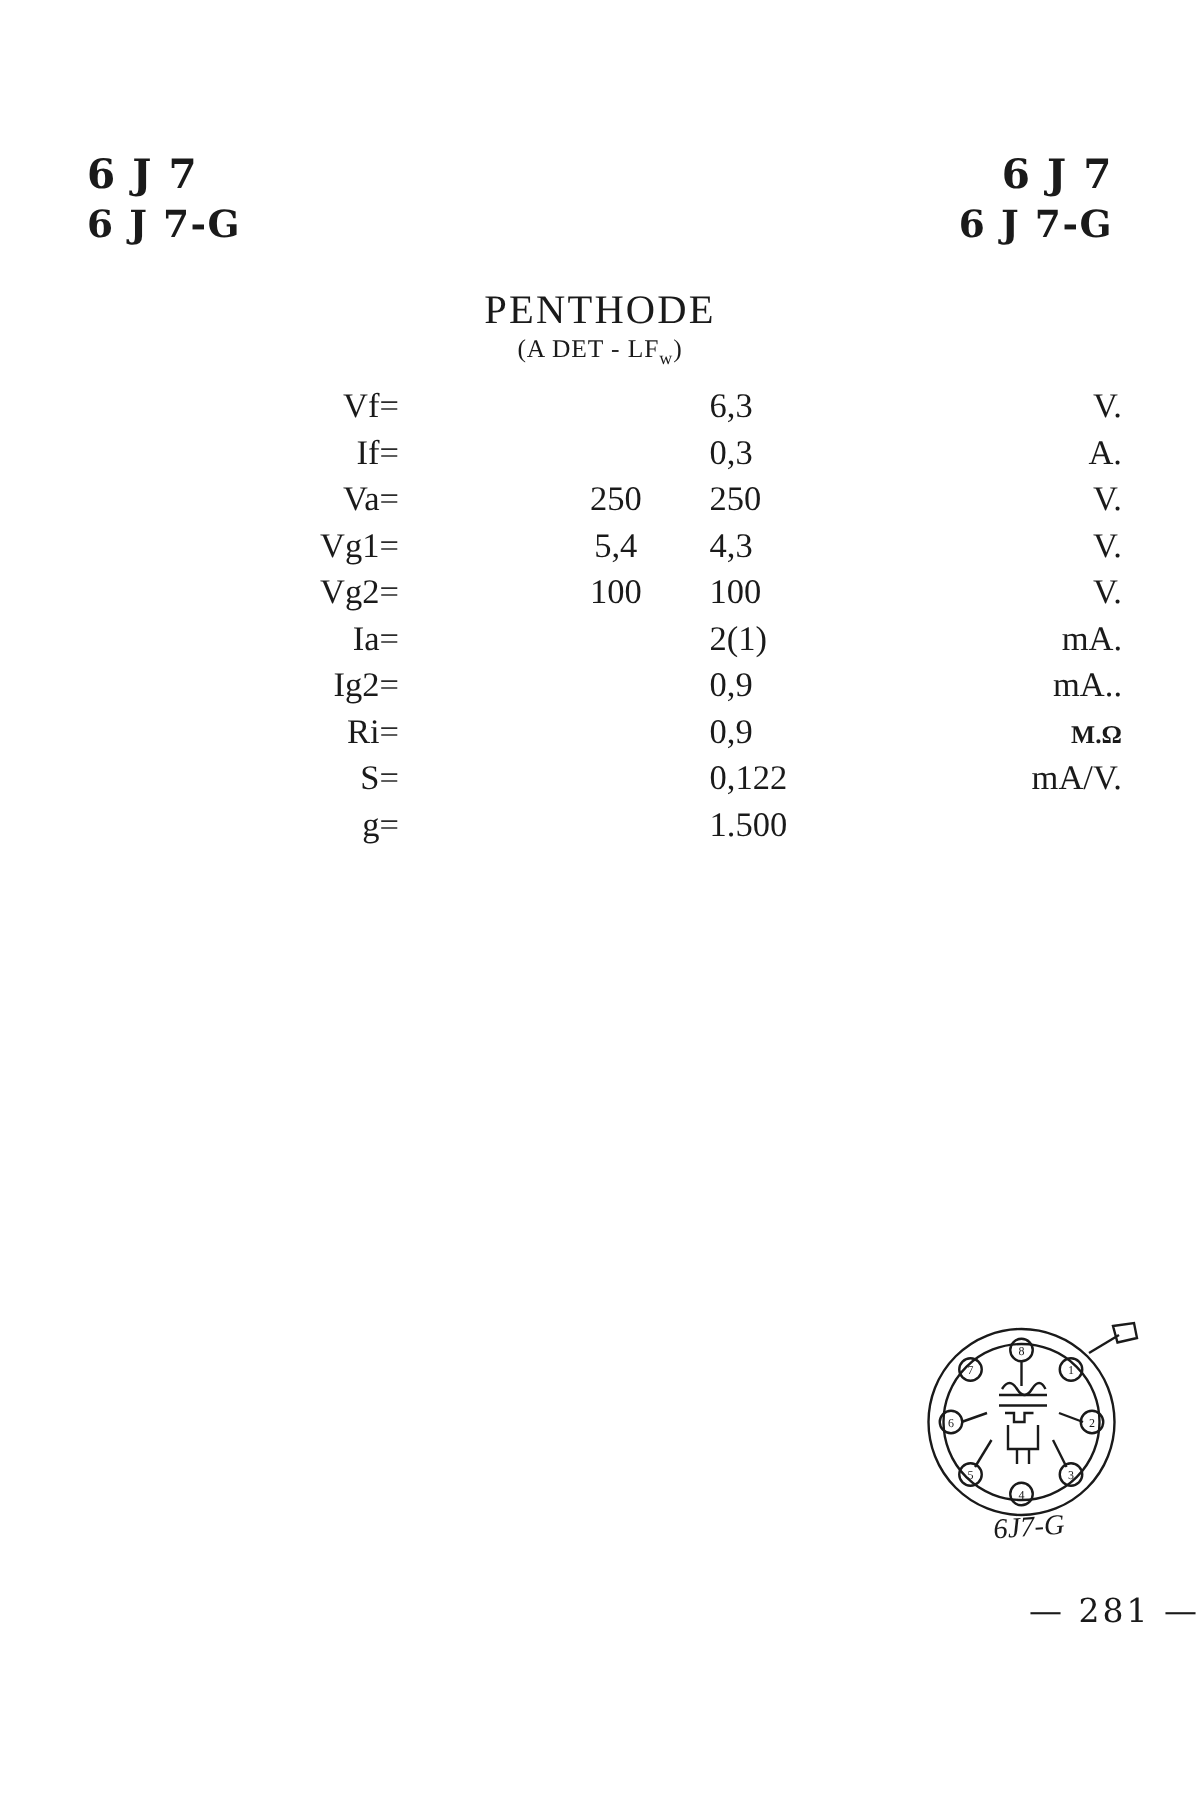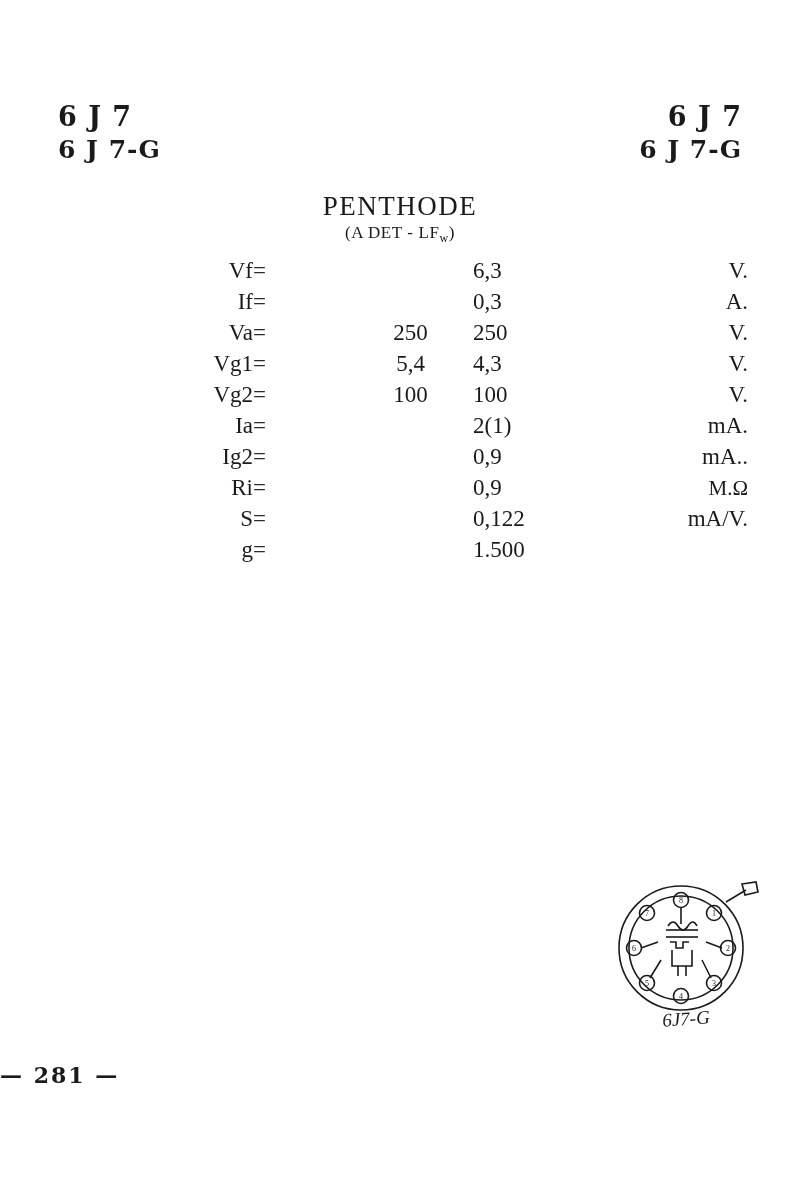--- a/index.html
+++ b/index.html
@@ -94,7 +94,7 @@
   .c-v2    { width: 140px; text-align: left; }
   .c-unit  { text-align: right; padding-right: 6px; }
 
-  .omega { font-size: 21px; }
+  .omega { font-size: 17px; font-weight: bold; }
 
   
   .footnote {

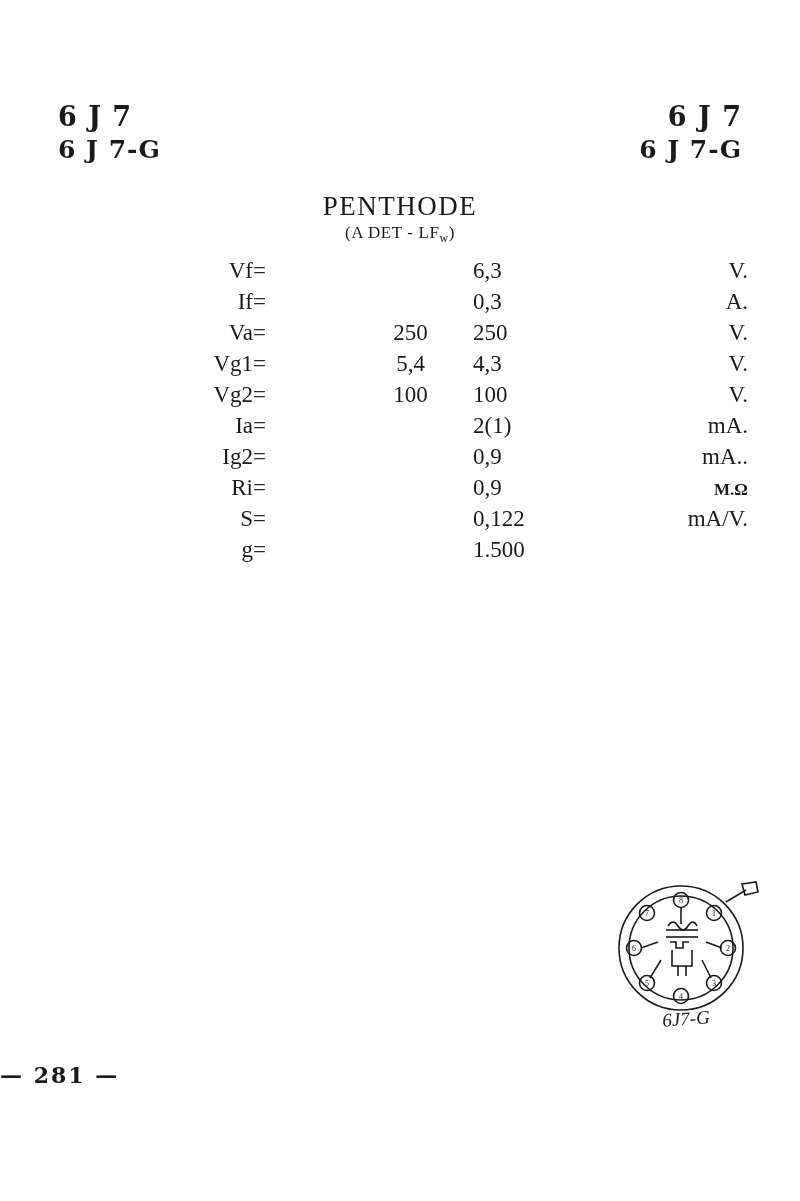--- a/index.html
+++ b/index.html
@@ -132,9 +132,9 @@
     left: 0;
     right: 0;
     top: 1062px;
-    text-align: left;
+    text-align: right;
     font-size: 22px;
-    font-weight: bold;
+    font-weight: normal;
     letter-spacing: 2px;
     font-family: "DejaVu Serif", serif;
   }

